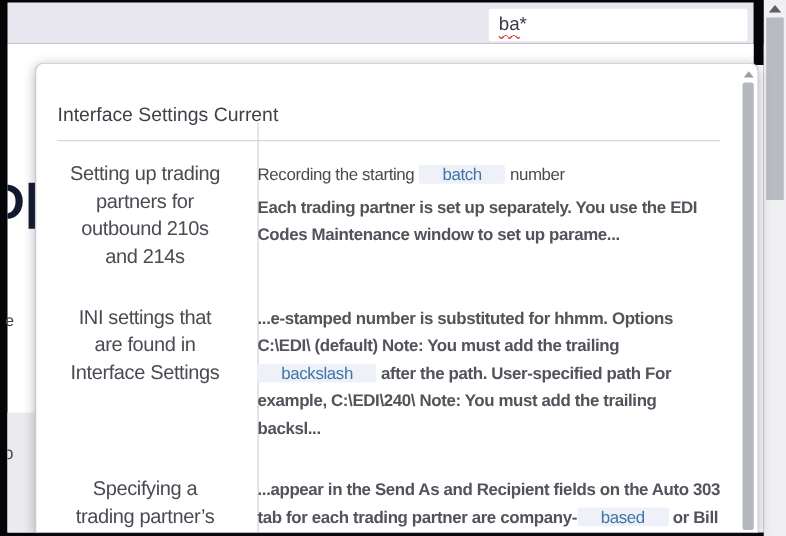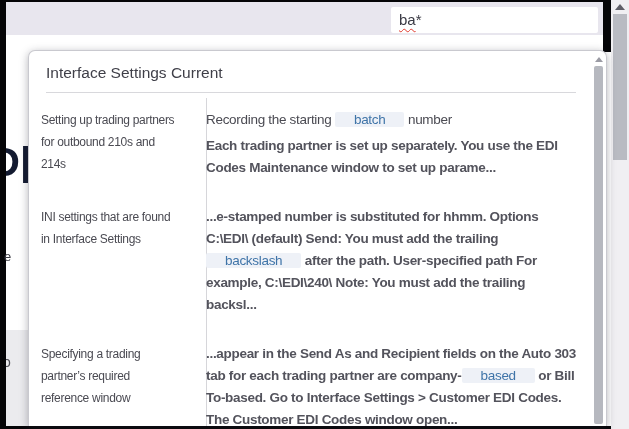--- a/index.html
+++ b/index.html
@@ -42,7 +42,7 @@
     border-radius:7px 7px 0 0; box-shadow:0 2px 9px rgba(40,40,55,.35);
     overflow:hidden;
   }
-  .popup-header { padding:13px 18px 10px 17px; font-size:15.5px; color:#3f3f48; }
+  .popup-header { padding:13px 18px 10px 17px; font-size:15.5px; color:#3f3f48;margin-top:20px; }
   .popup-divider { height:1px; background:#d8d8dc; margin:0 30px 0 17px; }
   .col-divider { position:absolute; left:177px; top:47px; bottom:0; width:1px; background:#d6d6da; }
   .results { position:relative; padding-top:11px; }

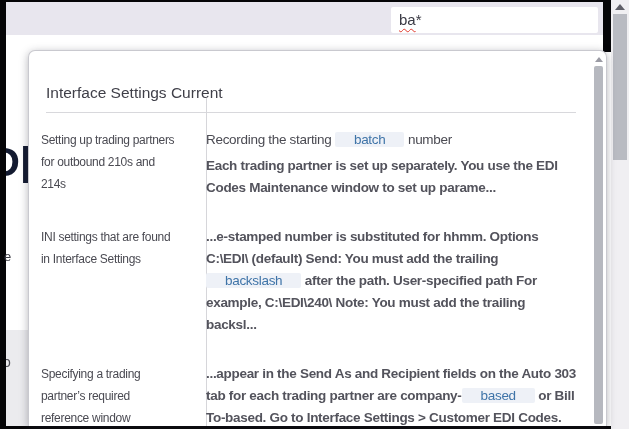--- a/index.html
+++ b/index.html
@@ -48,8 +48,8 @@
   .results { position:relative; padding-top:11px; }
   .result-row { display:flex; padding:4px 0 22px 0; }
   .result-title {
-    width:164px; flex:0 0 164px; padding:1px 16px 0 12px; text-align:left;
-    font-size:12px; letter-spacing:-0.3px; line-height:22px; color:#4a4a52; cursor:pointer;
+    width:164px; flex:0 0 164px; padding:1px 16px 0 26px; text-align:center;
+    font-size:16px; letter-spacing:-0.3px; line-height:22px; color:#4a4a52; cursor:pointer;
   }
   .result-body { flex:1; padding:1px 28px 0 13px; font-size:13.5px; letter-spacing:-0.3px; line-height:22px; }
   .result-heading { color:#4a4a52; font-weight:normal; margin-bottom:4px; }

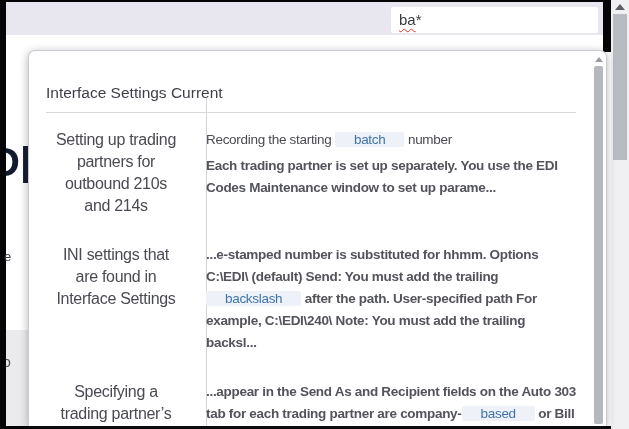--- a/index.html
+++ b/index.html
@@ -102,7 +102,7 @@
     <div class="result-title">INI settings that are found in Interface Settings</div>
     <div class="result-body">
 
-      <div class="result-text"><span>...e-stamped number is substituted for hhmm. Options C:\EDI\ (default) Send: You must add the trailing </span><span class="hl">backslash</span><span> after the path. User-specified path For example, C:\EDI\240\ Note: You must add the trailing backsl...</span></div>
+      <div class="result-text"><span>...e-stamped number is substituted for hhmm. Options C:\EDI\ (default) Note: You must add the trailing </span><span class="hl">backslash</span><span> after the path. User-specified path For example, C:\EDI\240\ Note: You must add the trailing backsl...</span></div>
     </div>
   </div>
 

